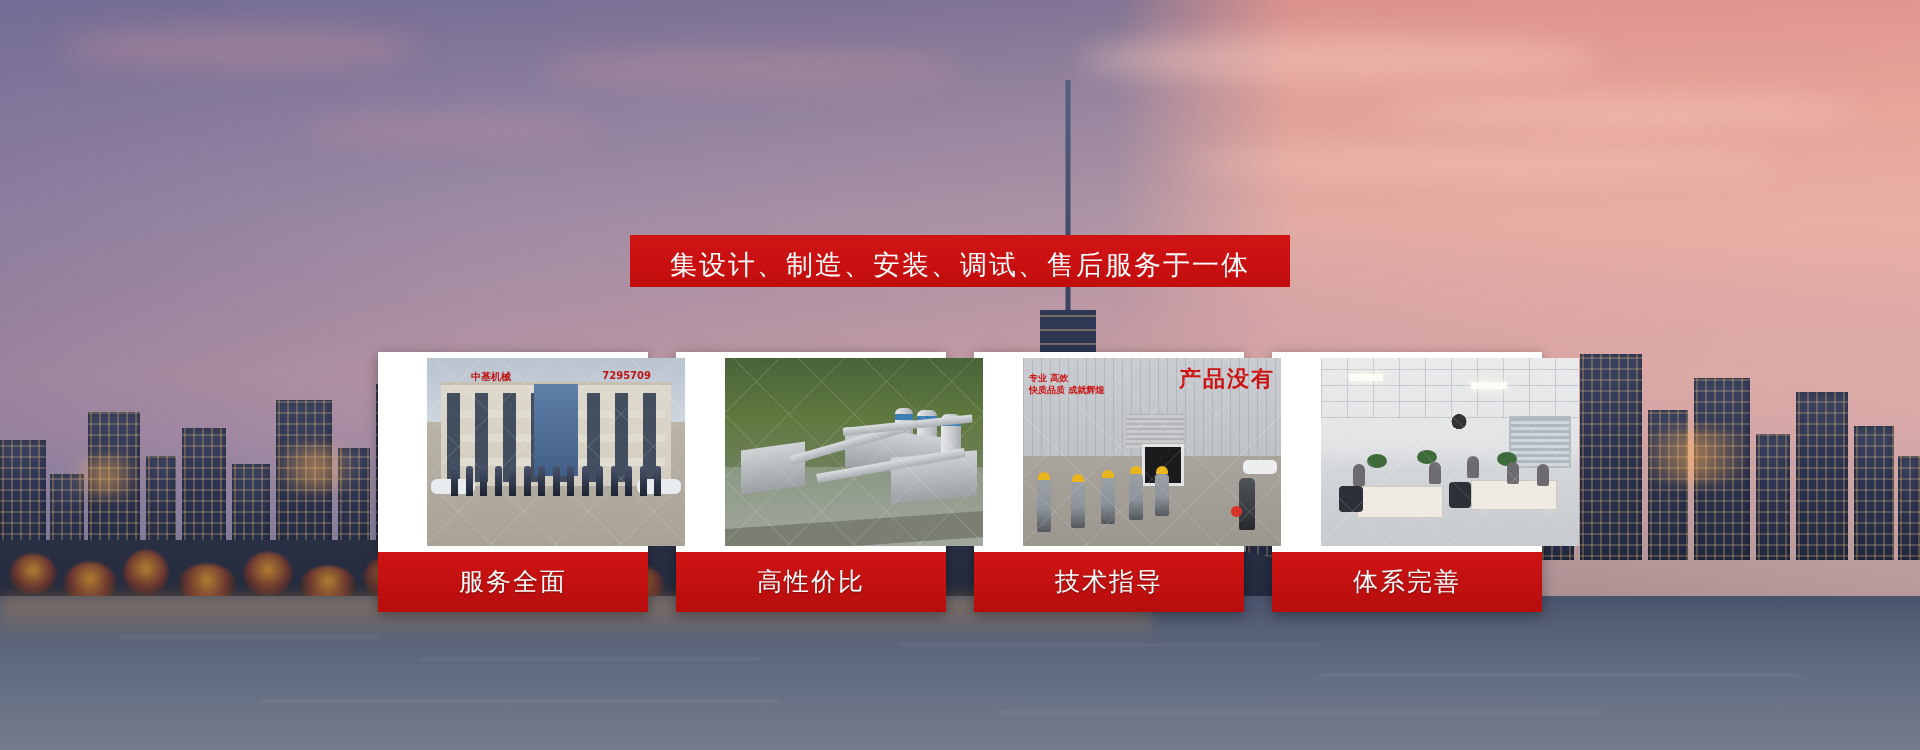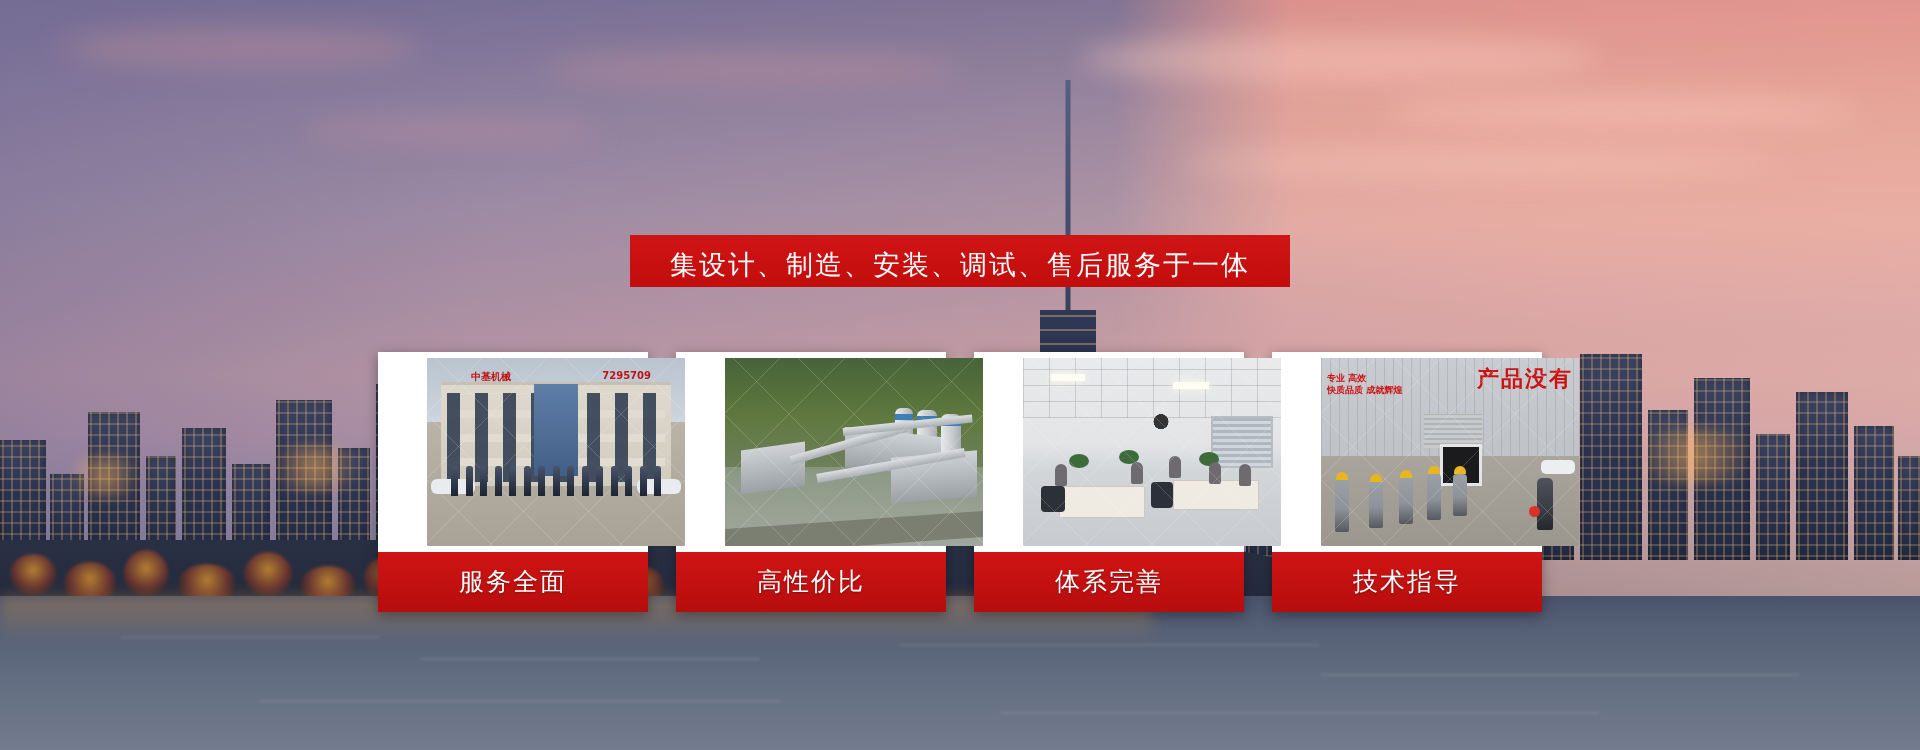--- a/index.html
+++ b/index.html
@@ -383,6 +383,37 @@
         <div class="wm"></div>
       </div>
       <div class="card-label">高性价比</div>
+    </div>
+
+    <div class="card">
+      <div class="thumb t4">
+        <div class="wall"></div>
+        <div class="bigtext">产品没有</div>
+        <div class="smalltext">专业 高效<br>快质品质 成就辉煌</div>
+        <div class="shutter"></div>
+        <div class="door"></div>
+        <div class="wcar"></div>
+        <div class="worker" style="left:14px;  bottom:14px; height:52px;">
+            <i></i>
+          </div>
+        <div class="worker" style="left:48px;  bottom:18px;">
+            <i></i>
+          </div>
+        <div class="worker" style="left:78px;  bottom:22px;">
+            <i></i>
+          </div>
+        <div class="worker" style="left:106px; bottom:26px;">
+            <i></i>
+          </div>
+        <div class="worker" style="left:132px; bottom:30px; height:42px;">
+            <i></i>
+          </div>
+        <div class="boss">
+            <b></b>
+          </div>
+        <div class="wm"></div>
+      </div>
+      <div class="card-label">技术指导</div>
     </div>
 
     <div class="card">
@@ -409,37 +440,6 @@
       <div class="card-label">体系完善</div>
     </div>
 
-    <div class="card">
-      <div class="thumb t4">
-        <div class="wall"></div>
-        <div class="bigtext">产品没有</div>
-        <div class="smalltext">专业 高效<br>快质品质 成就辉煌</div>
-        <div class="shutter"></div>
-        <div class="door"></div>
-        <div class="wcar"></div>
-        <div class="worker" style="left:14px;  bottom:14px; height:52px;">
-            <i></i>
-          </div>
-        <div class="worker" style="left:48px;  bottom:18px;">
-            <i></i>
-          </div>
-        <div class="worker" style="left:78px;  bottom:22px;">
-            <i></i>
-          </div>
-        <div class="worker" style="left:106px; bottom:26px;">
-            <i></i>
-          </div>
-        <div class="worker" style="left:132px; bottom:30px; height:42px;">
-            <i></i>
-          </div>
-        <div class="boss">
-            <b></b>
-          </div>
-        <div class="wm"></div>
-      </div>
-      <div class="card-label">技术指导</div>
-    </div>
-
   </div>
 </div>
 

